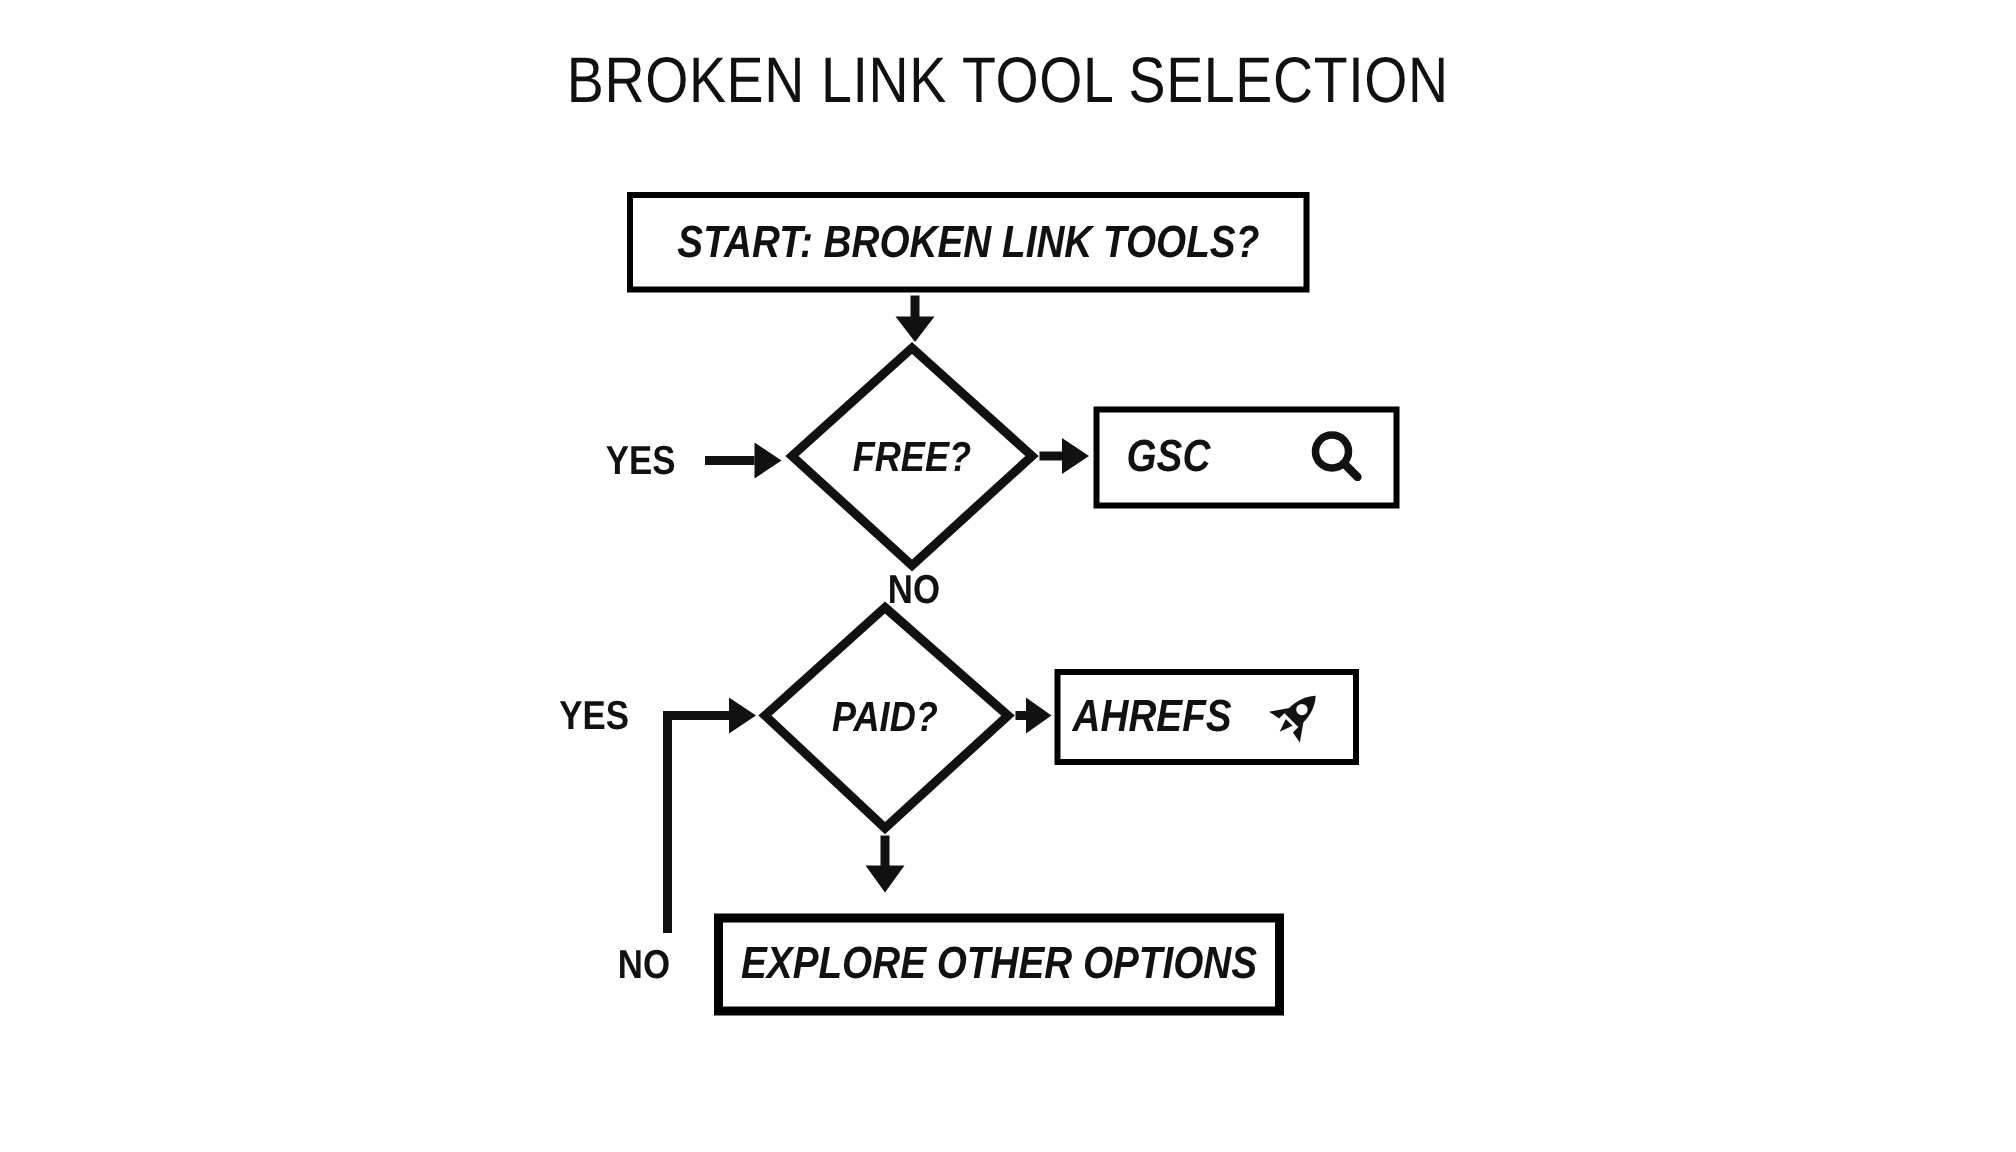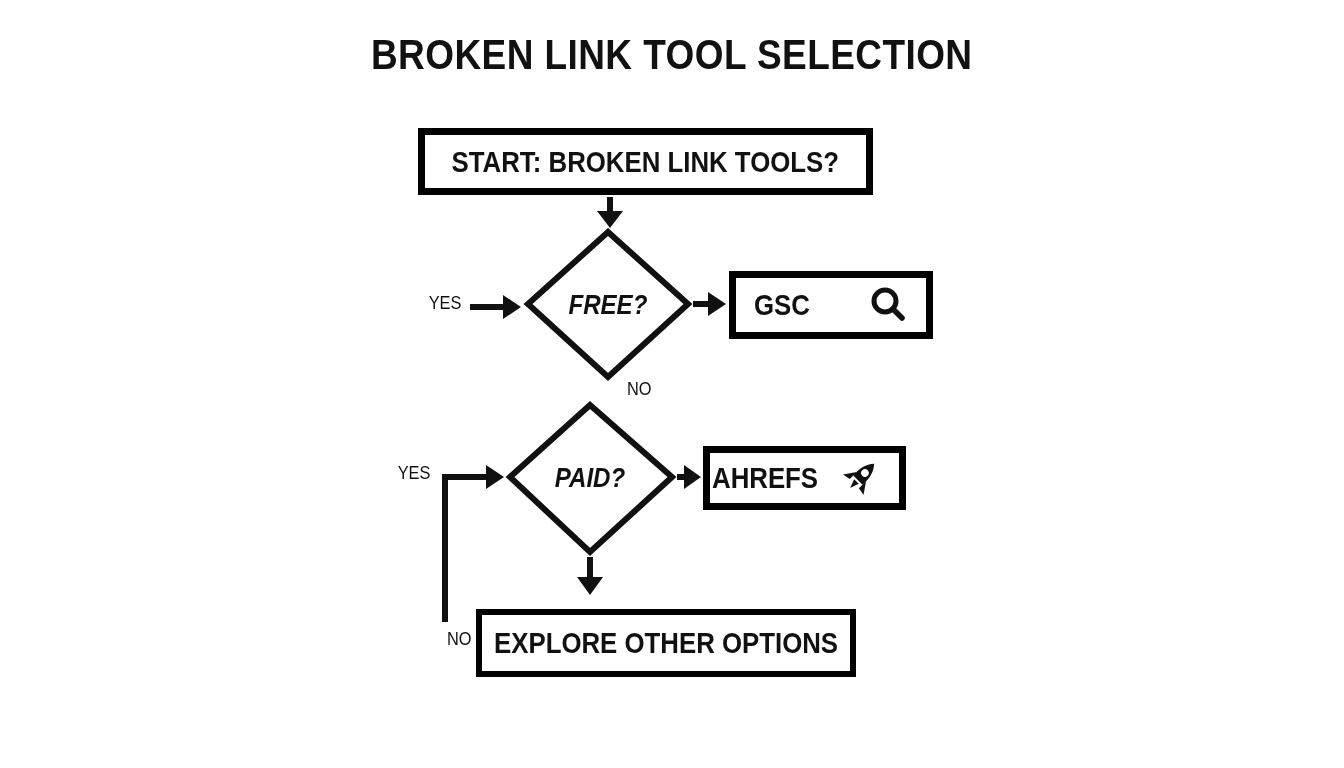--- a/index.html
+++ b/index.html
@@ -23,7 +23,7 @@
     width: 1344px;
     text-align: center;
     font-size: 43px;
-    font-weight: 700;
+    font-weight: 400;
     letter-spacing: 0.5px;
   }
   .cx {

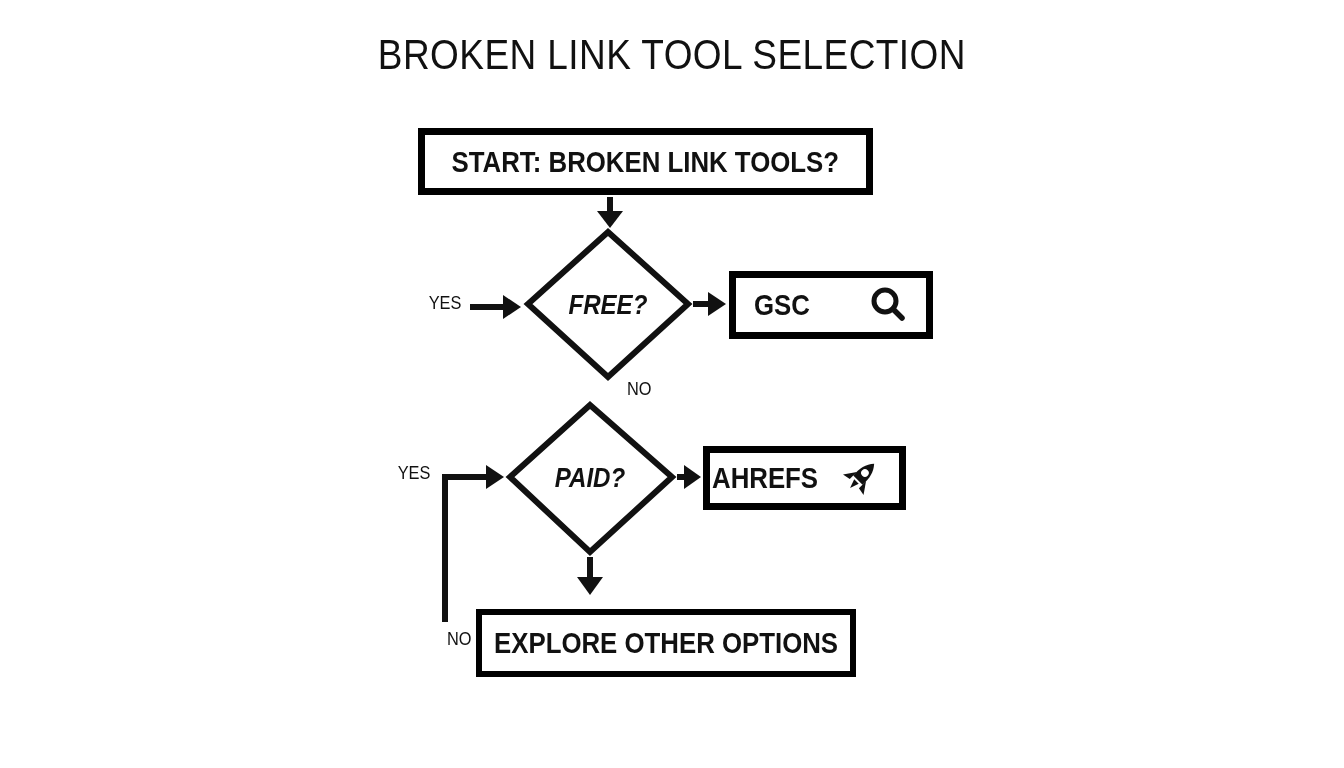--- a/index.html
+++ b/index.html
@@ -35,12 +35,13 @@
   .node-box {
     position: absolute;
     box-sizing: border-box;
-    border: 7px solid #000000;
+    border: 4px solid #000000;
     background: #ffffff;
     display: flex;
     align-items: center;
     justify-content: center;
     font-weight: 700;
+    font-style: italic;
   }
   .start-box   { left: 418px; top: 128px; width: 455px; height: 67px; font-size: 30px; }
   .gsc-box     { left: 729px; top: 271px; width: 204px; height: 68px; font-size: 30px;

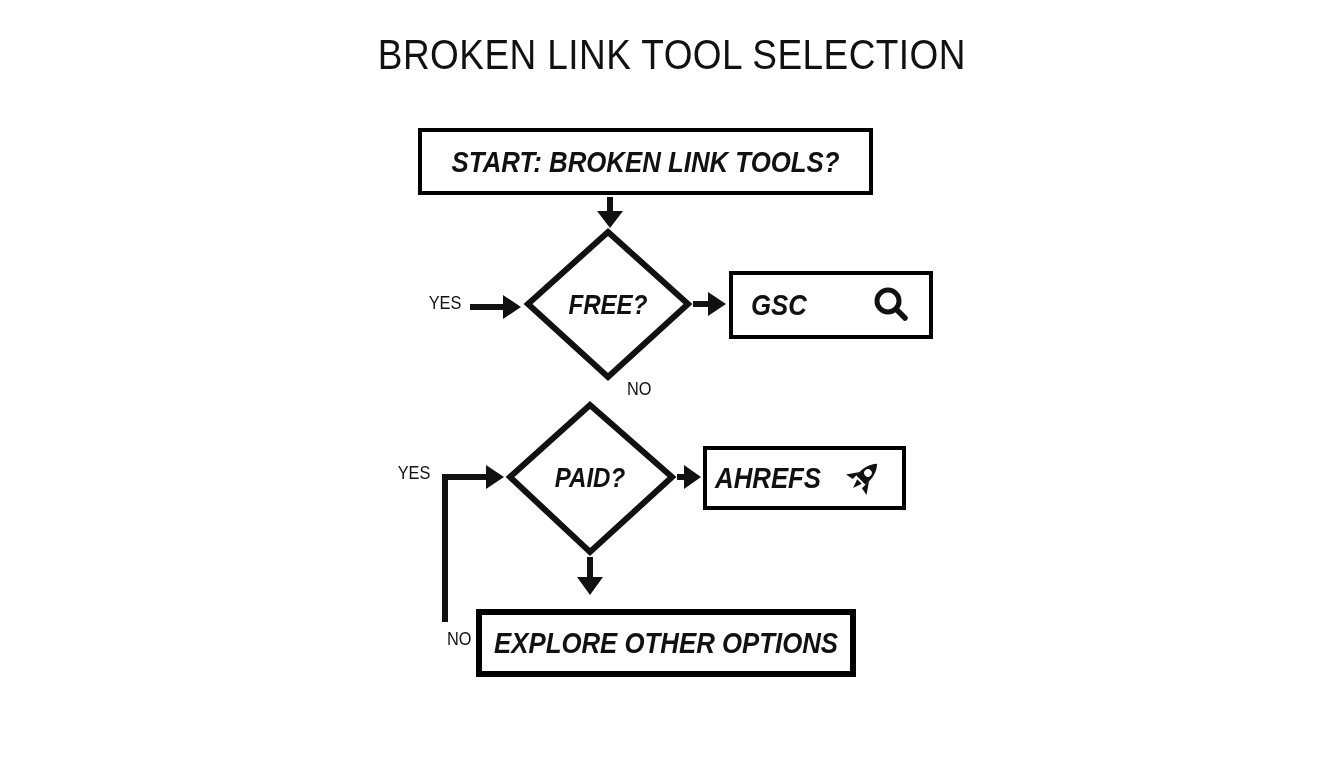--- a/index.html
+++ b/index.html
@@ -63,9 +63,9 @@
   .edge-label {
     position: absolute;
     width: 64px;
-    text-align: right;
-    font-size: 19px;
-    font-weight: 400;
+    text-align: left;
+    font-size: 27px;
+    font-weight: 700;
   }
   .yes1 { left: 400px; top: 292px; }
   .no1  { left: 589px; top: 378px; }

